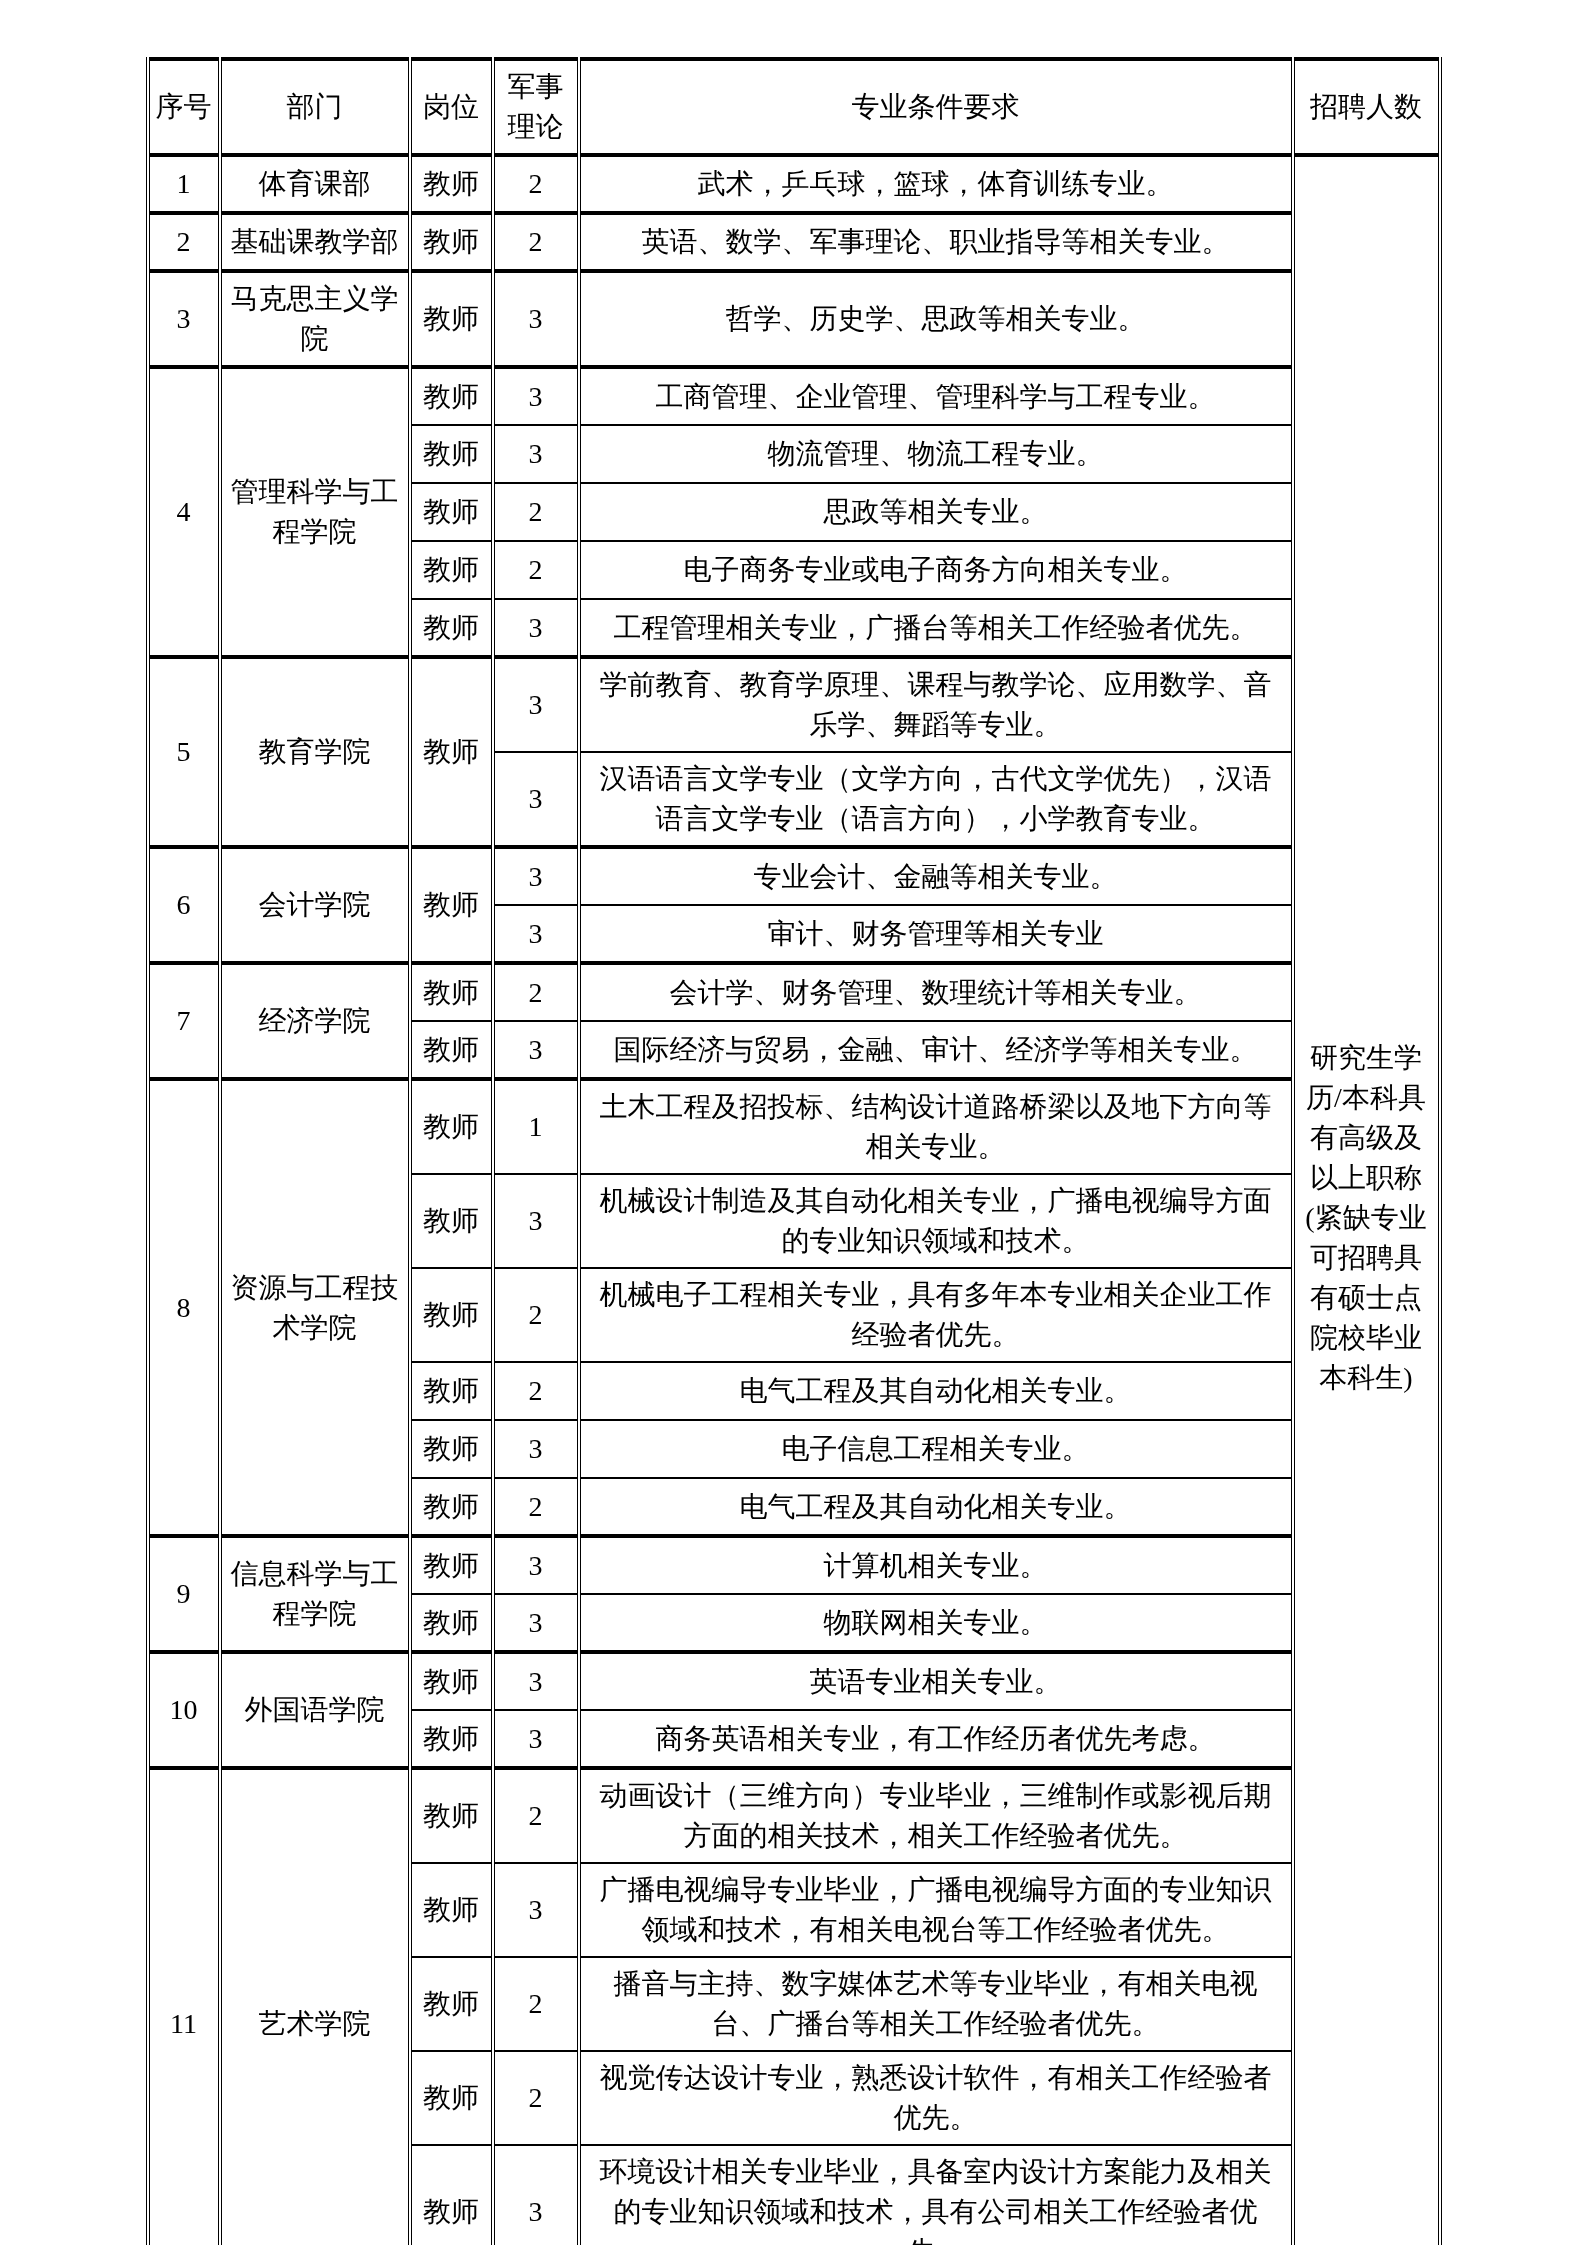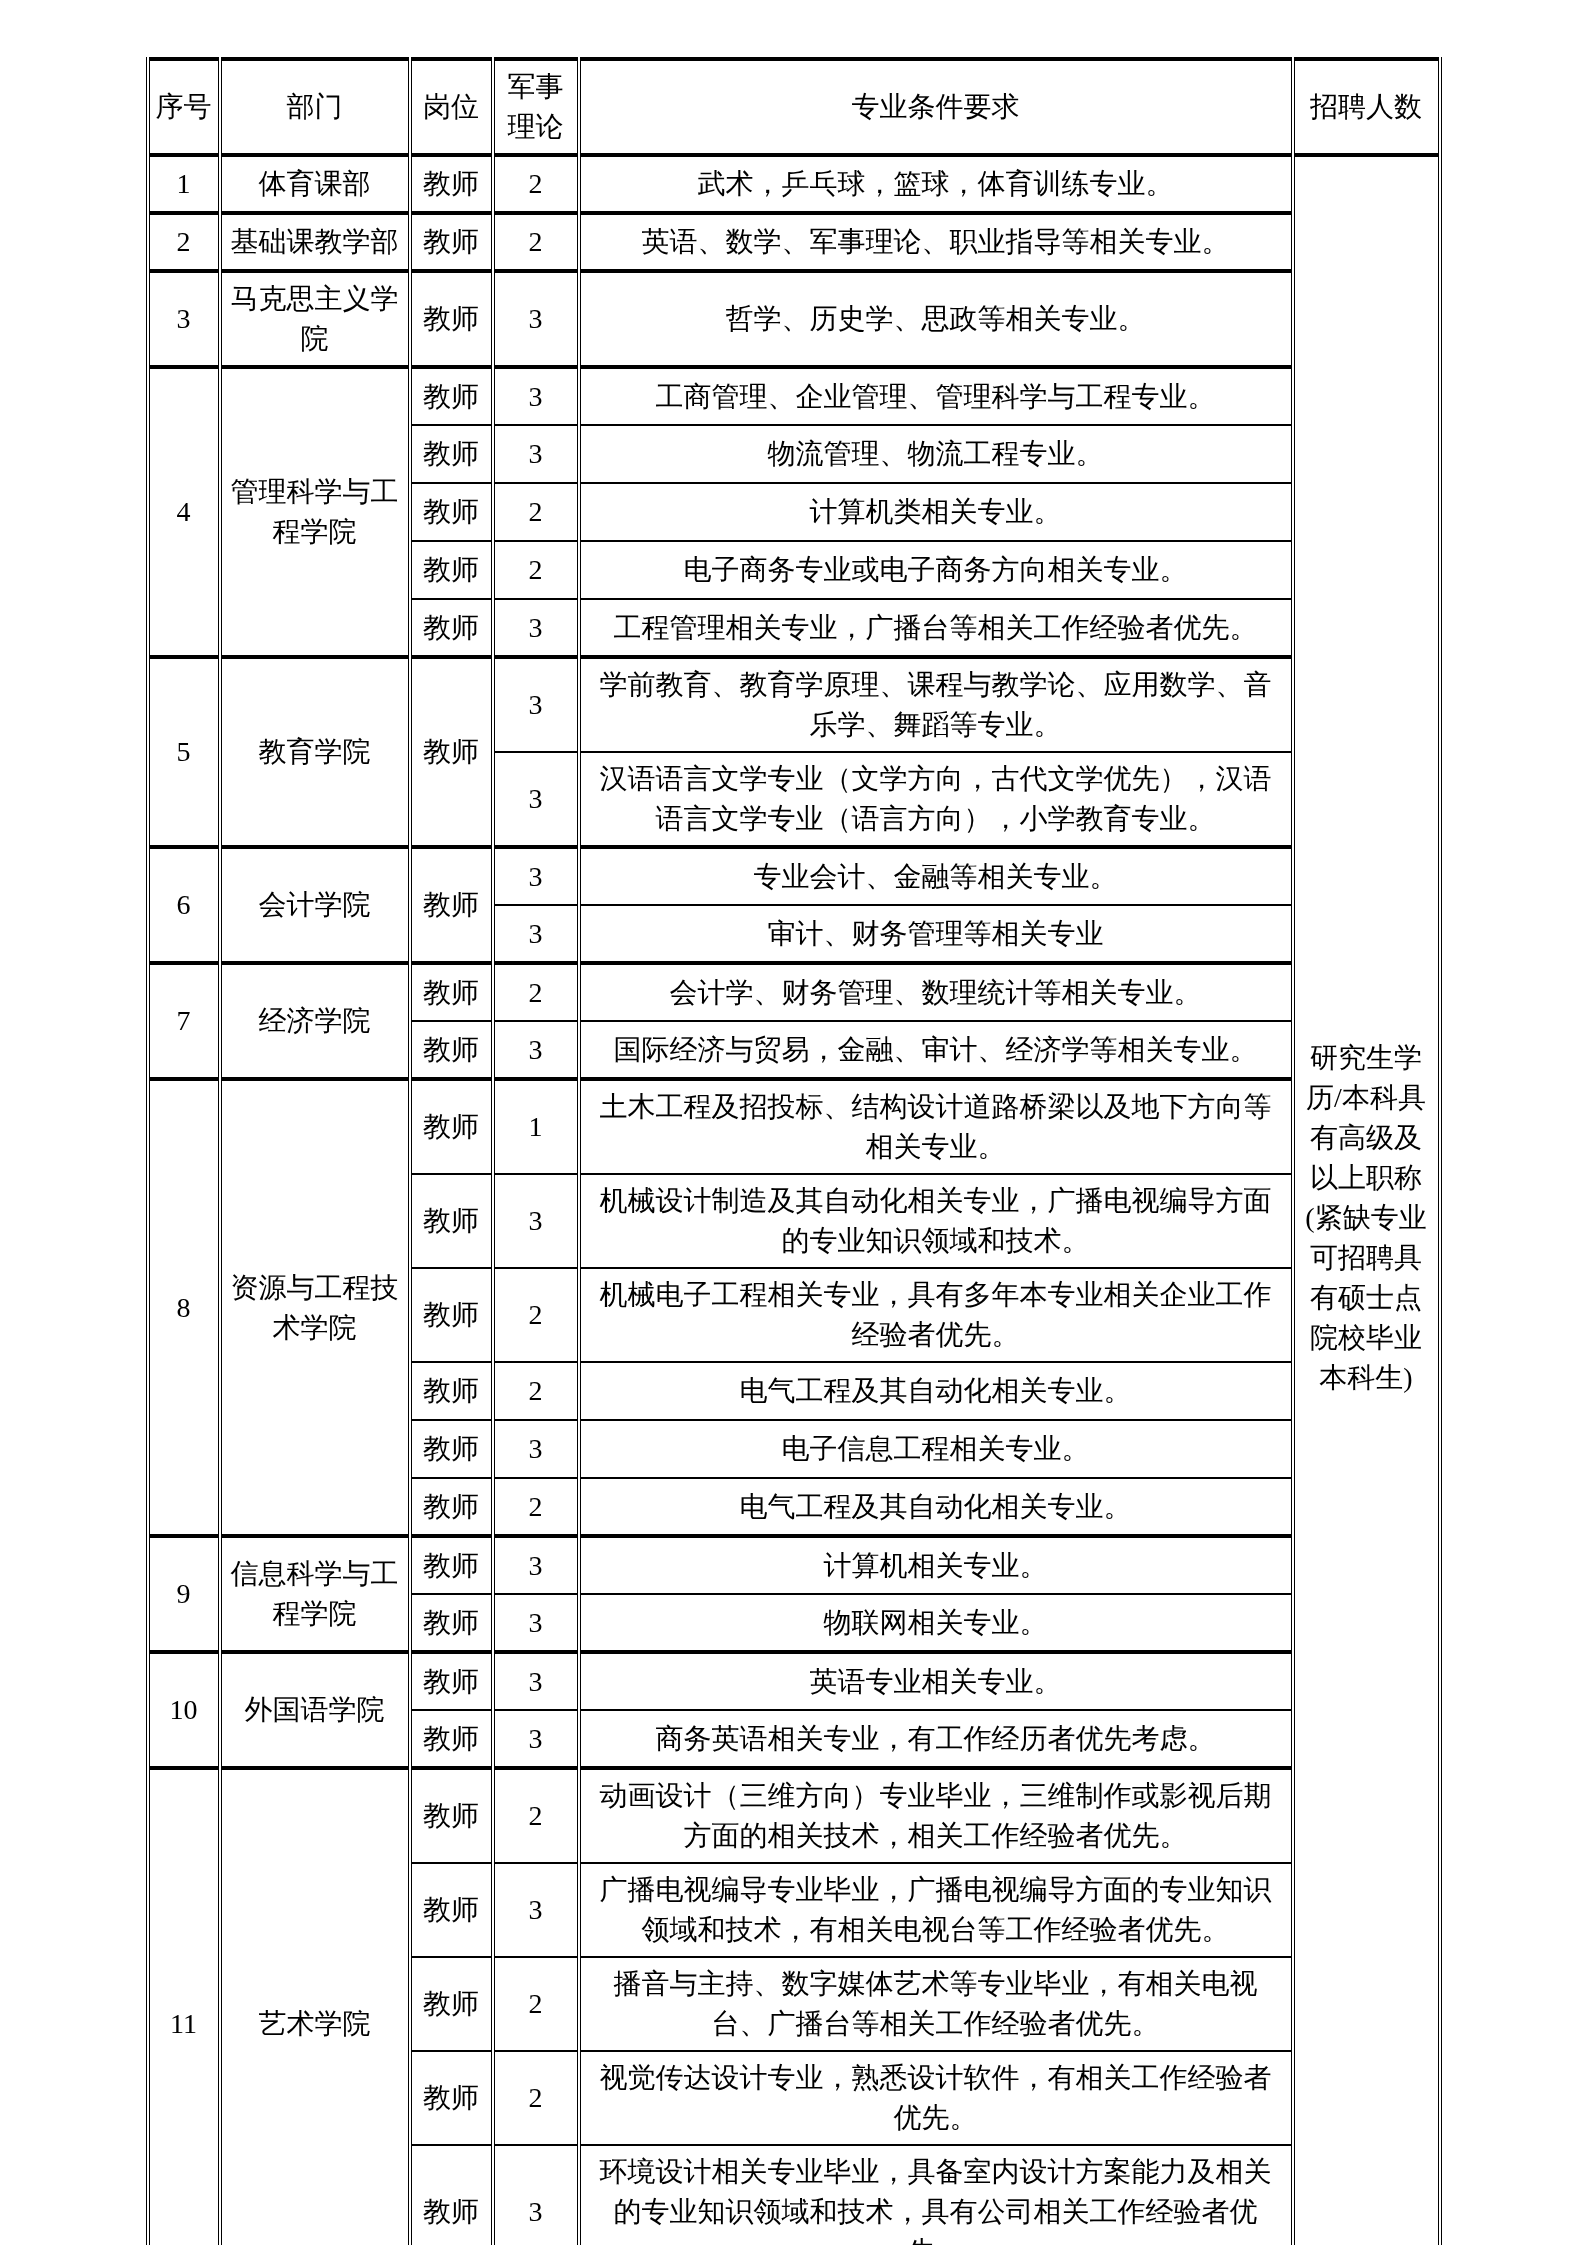--- a/index.html
+++ b/index.html
@@ -121,7 +121,7 @@
     <tr class="h1">
       <td>教师</td>
       <td>2</td>
-      <td class="req">计算机类相关专业。</td>
+      <td class="req">思政等相关专业。</td>
     </tr>
     <tr class="h1">
       <td>教师</td>

